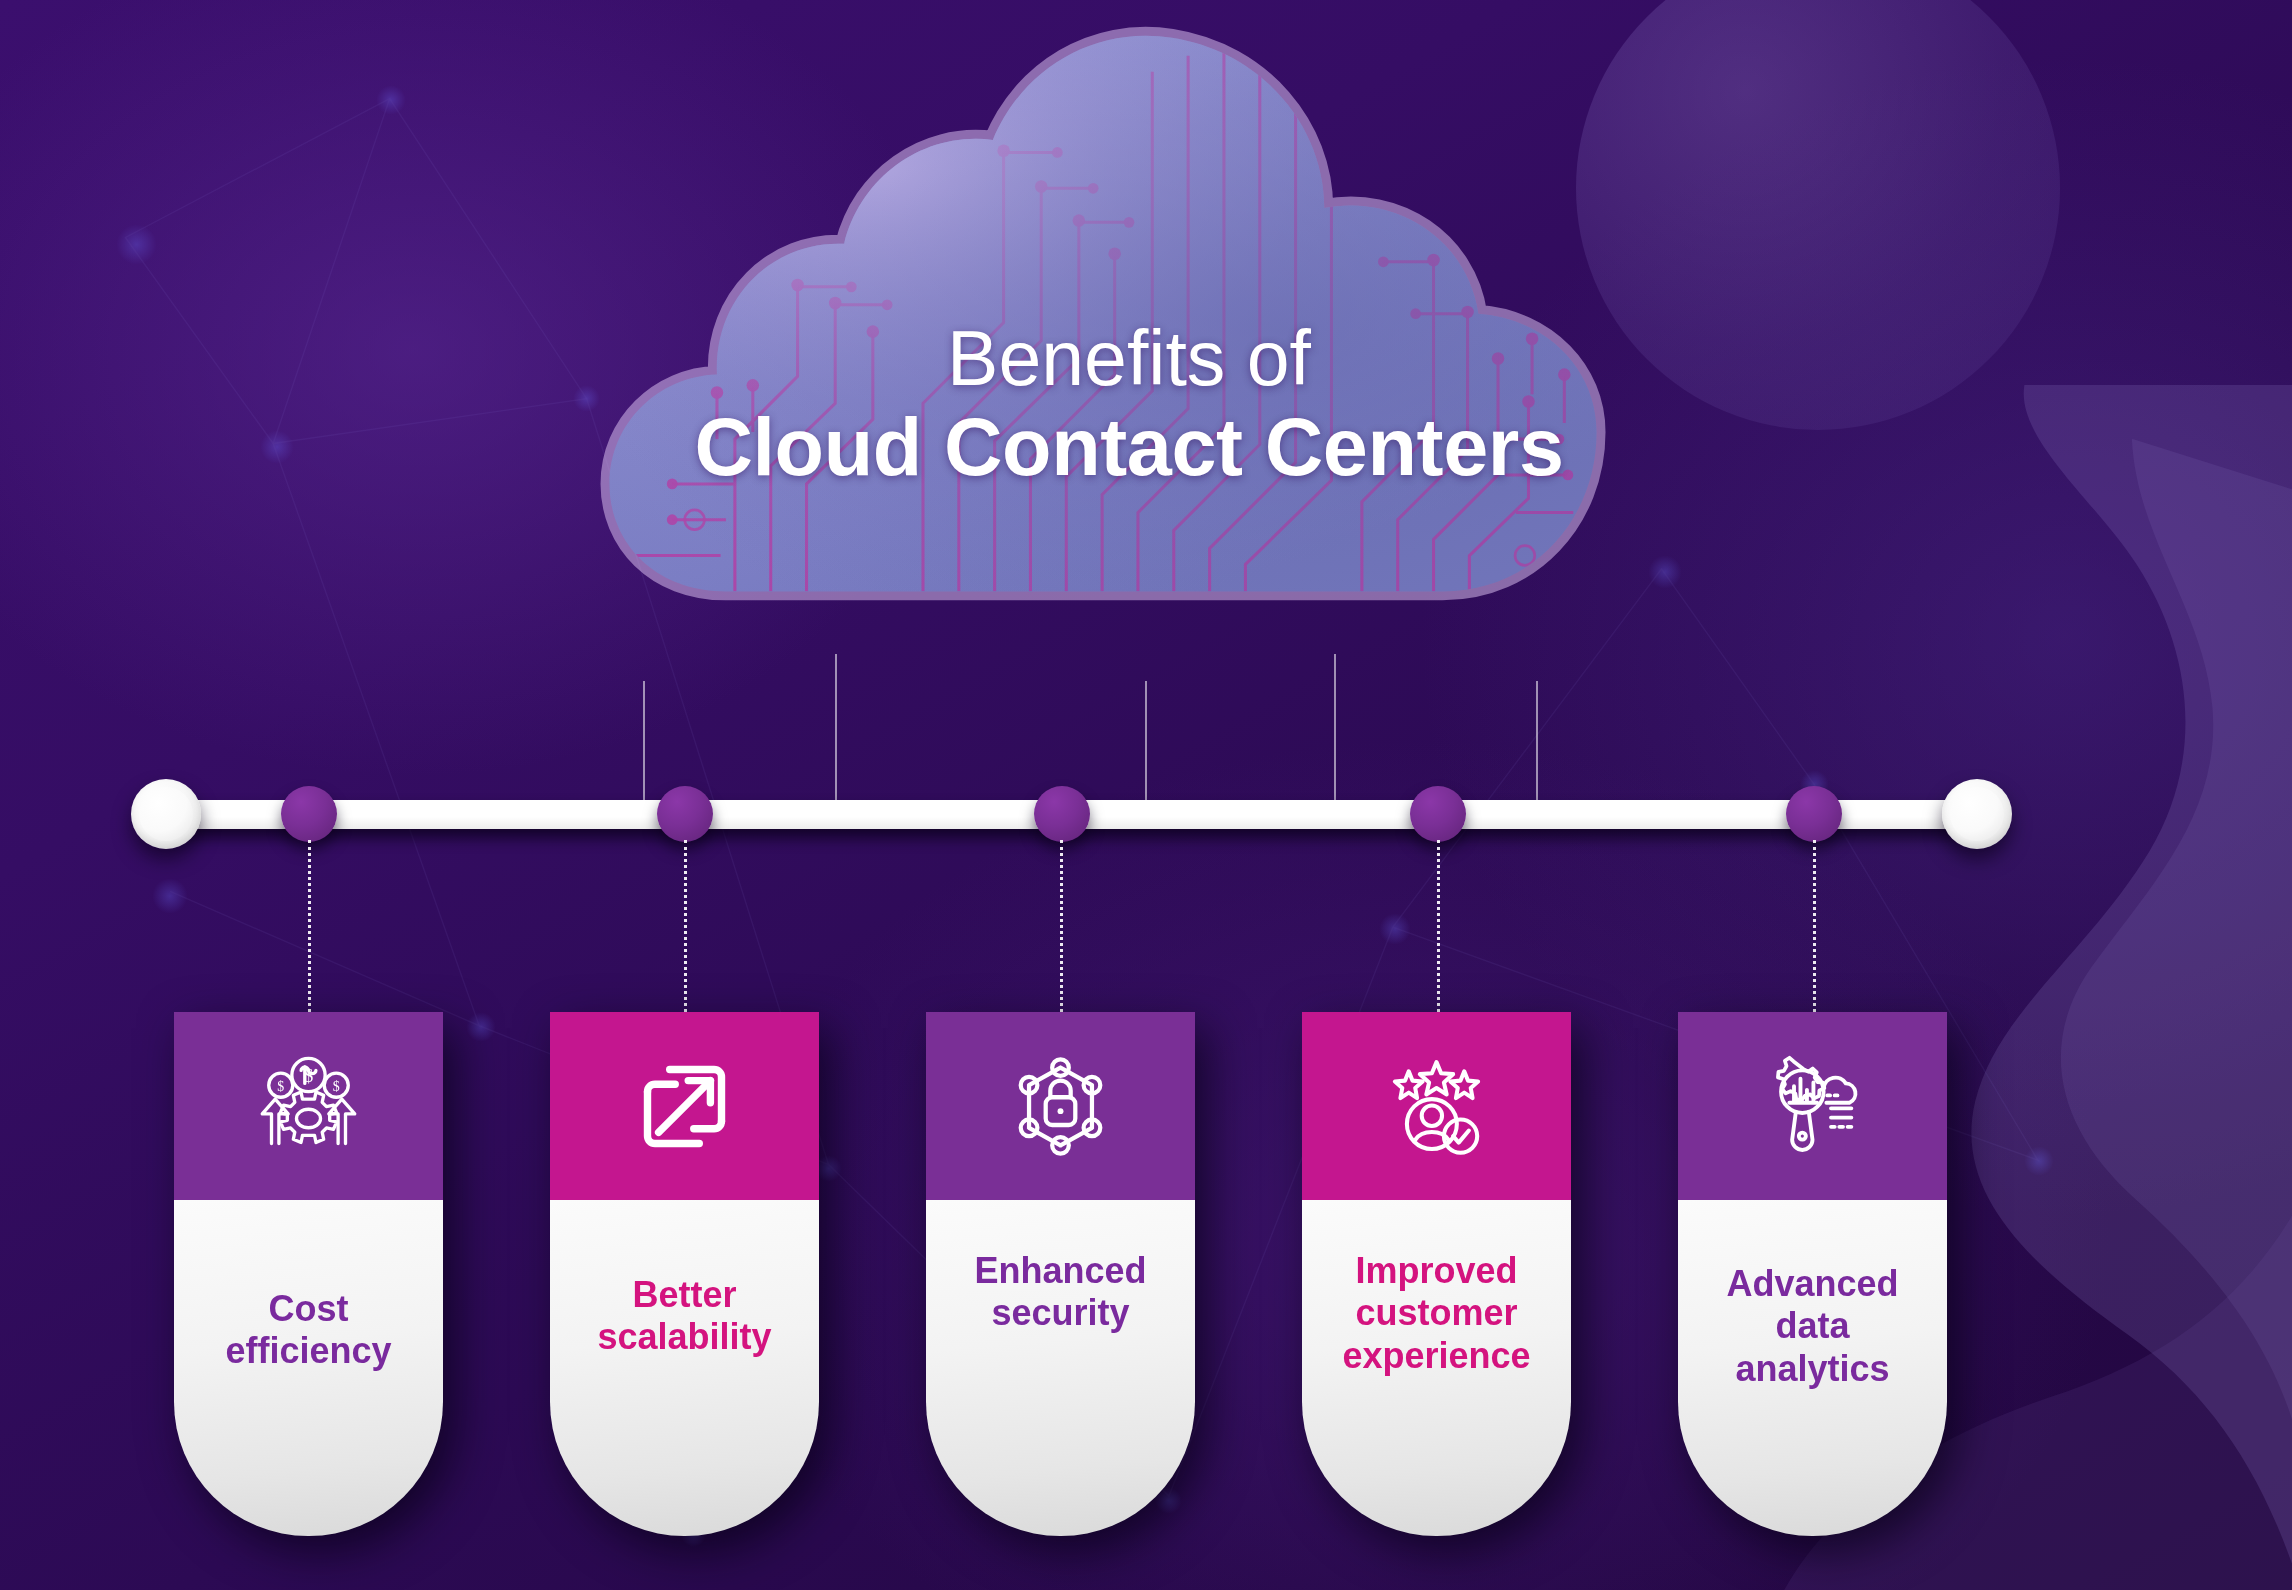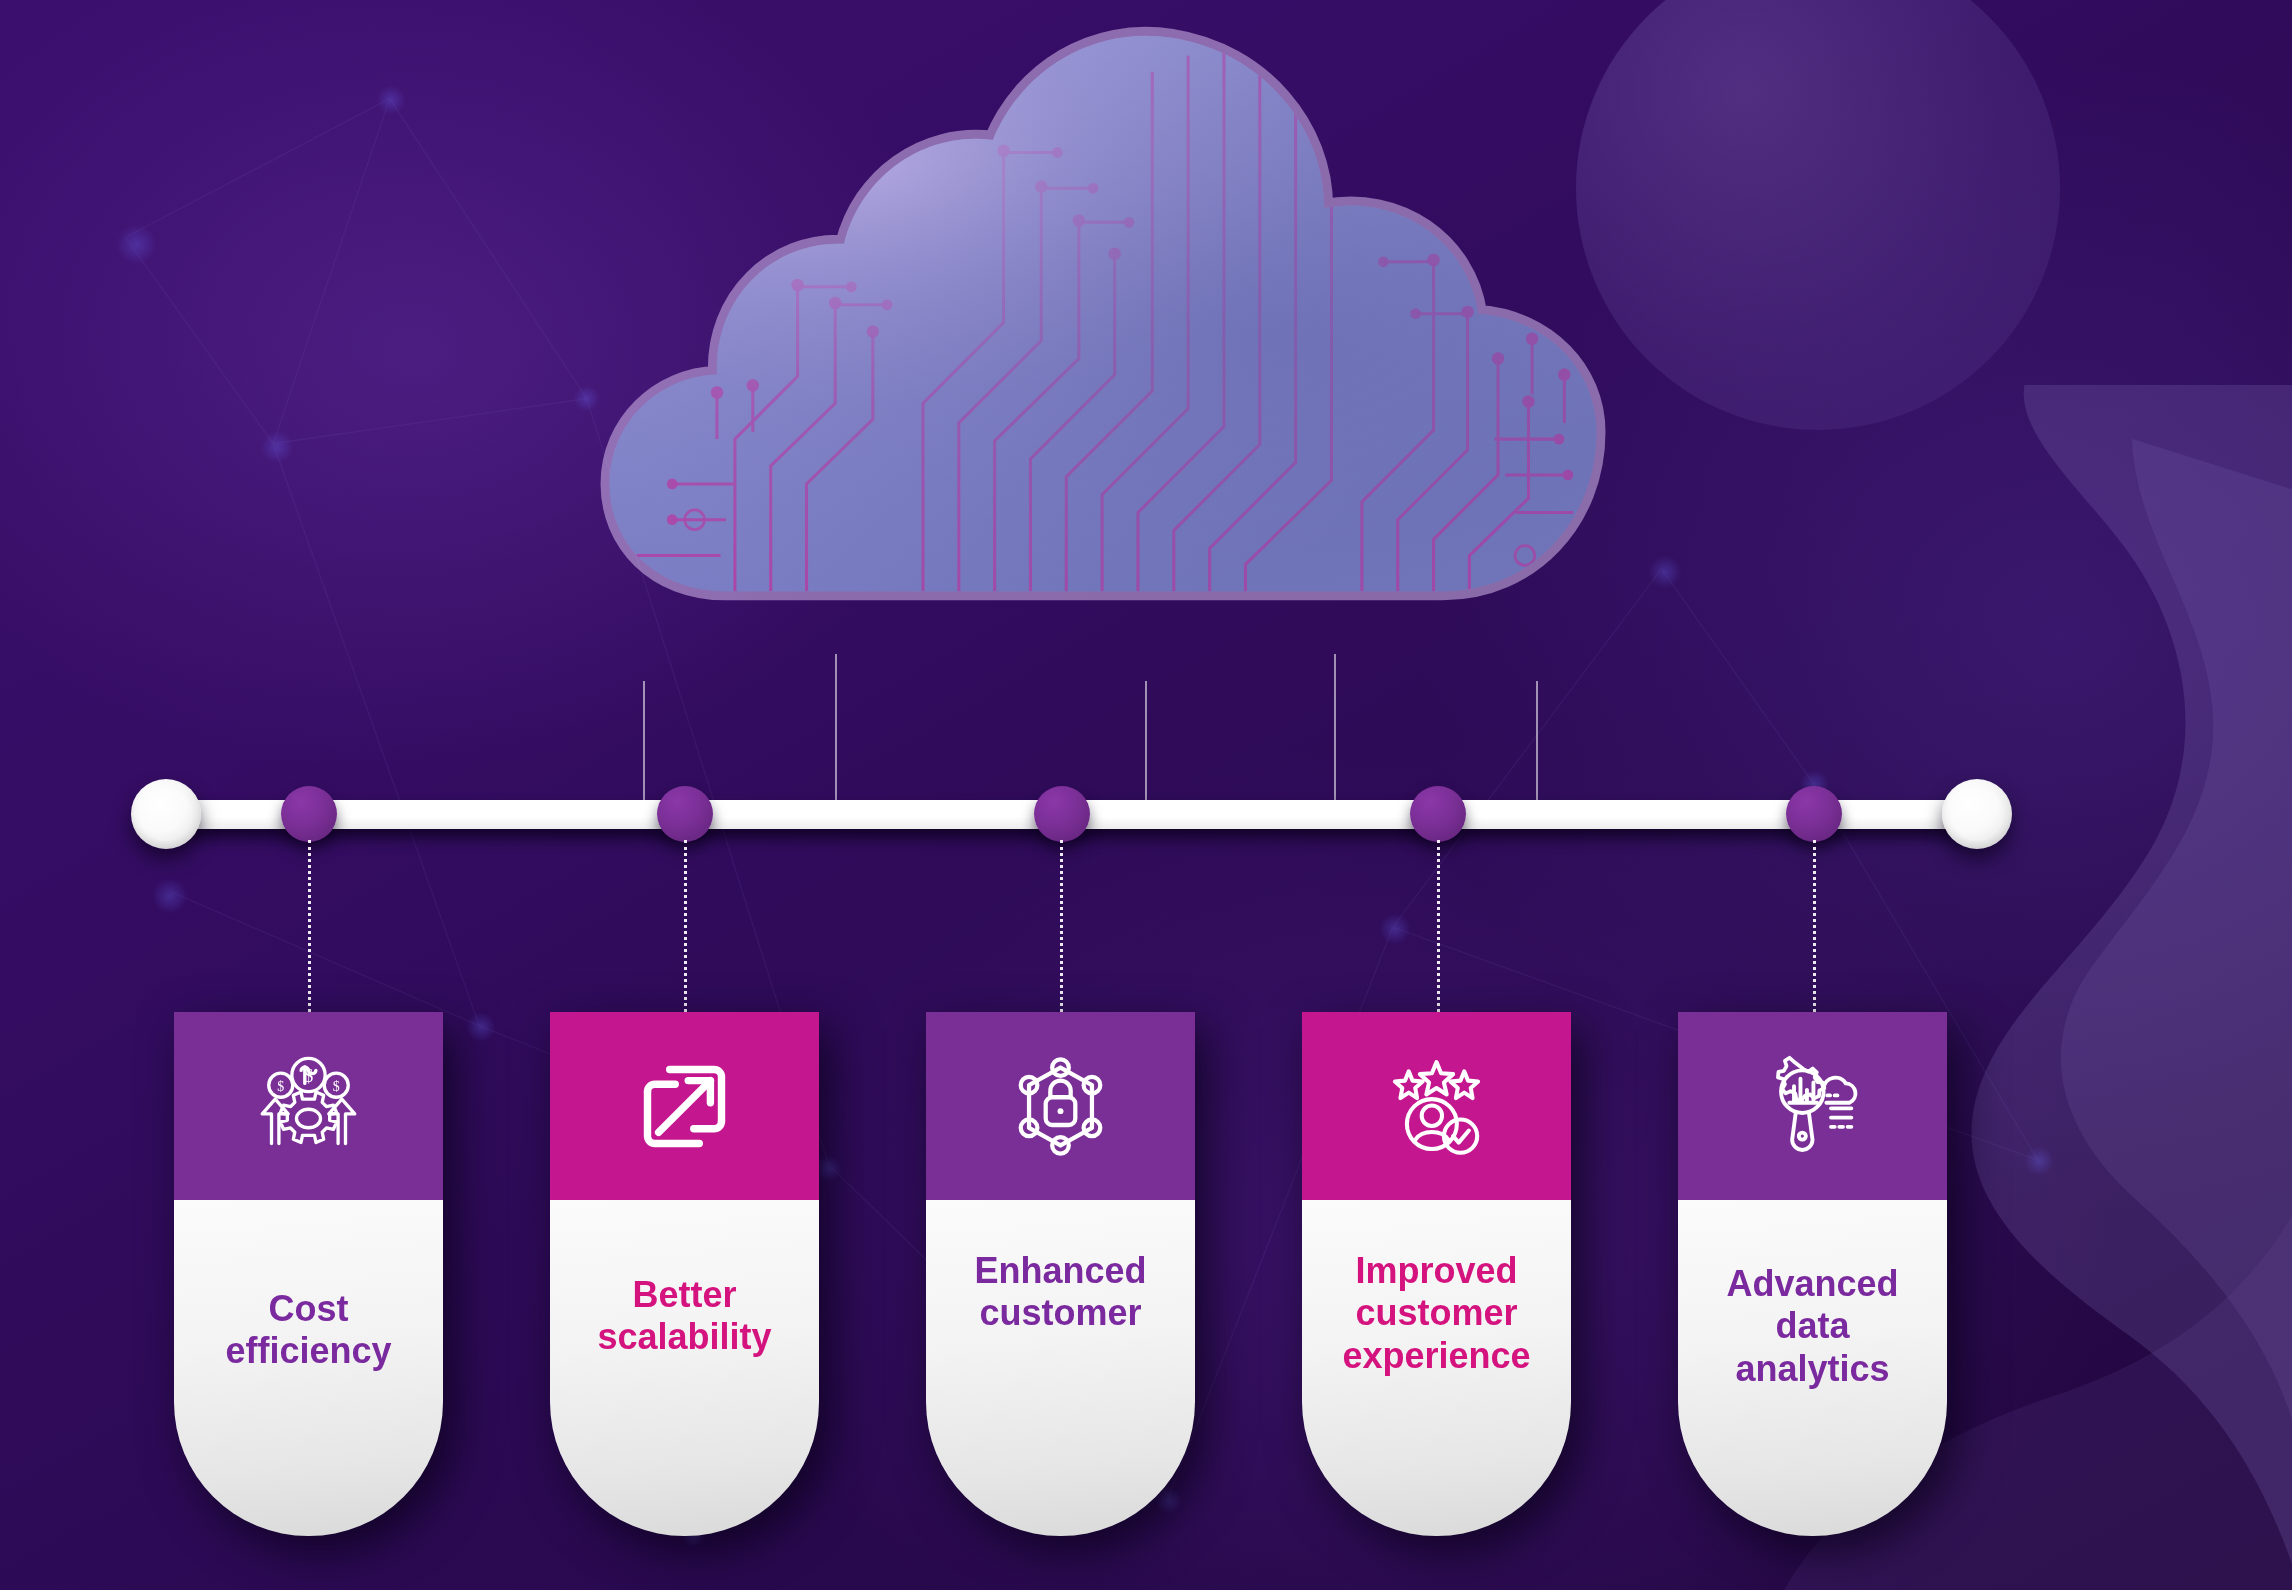--- a/index.html
+++ b/index.html
@@ -318,6 +318,10 @@
     </svg>
   </div>
 
+  <div id="cloud-title">
+    <span class="l1">Benefits of</span>
+    <span class="l2">Cloud Contact Centers</span>
+  </div>
 
   <div class="cloud-drop" style="left:643px;  top:681px; height:133px;"></div>
   <div class="cloud-drop" style="left:835px;  top:654px; height:159px;"></div>

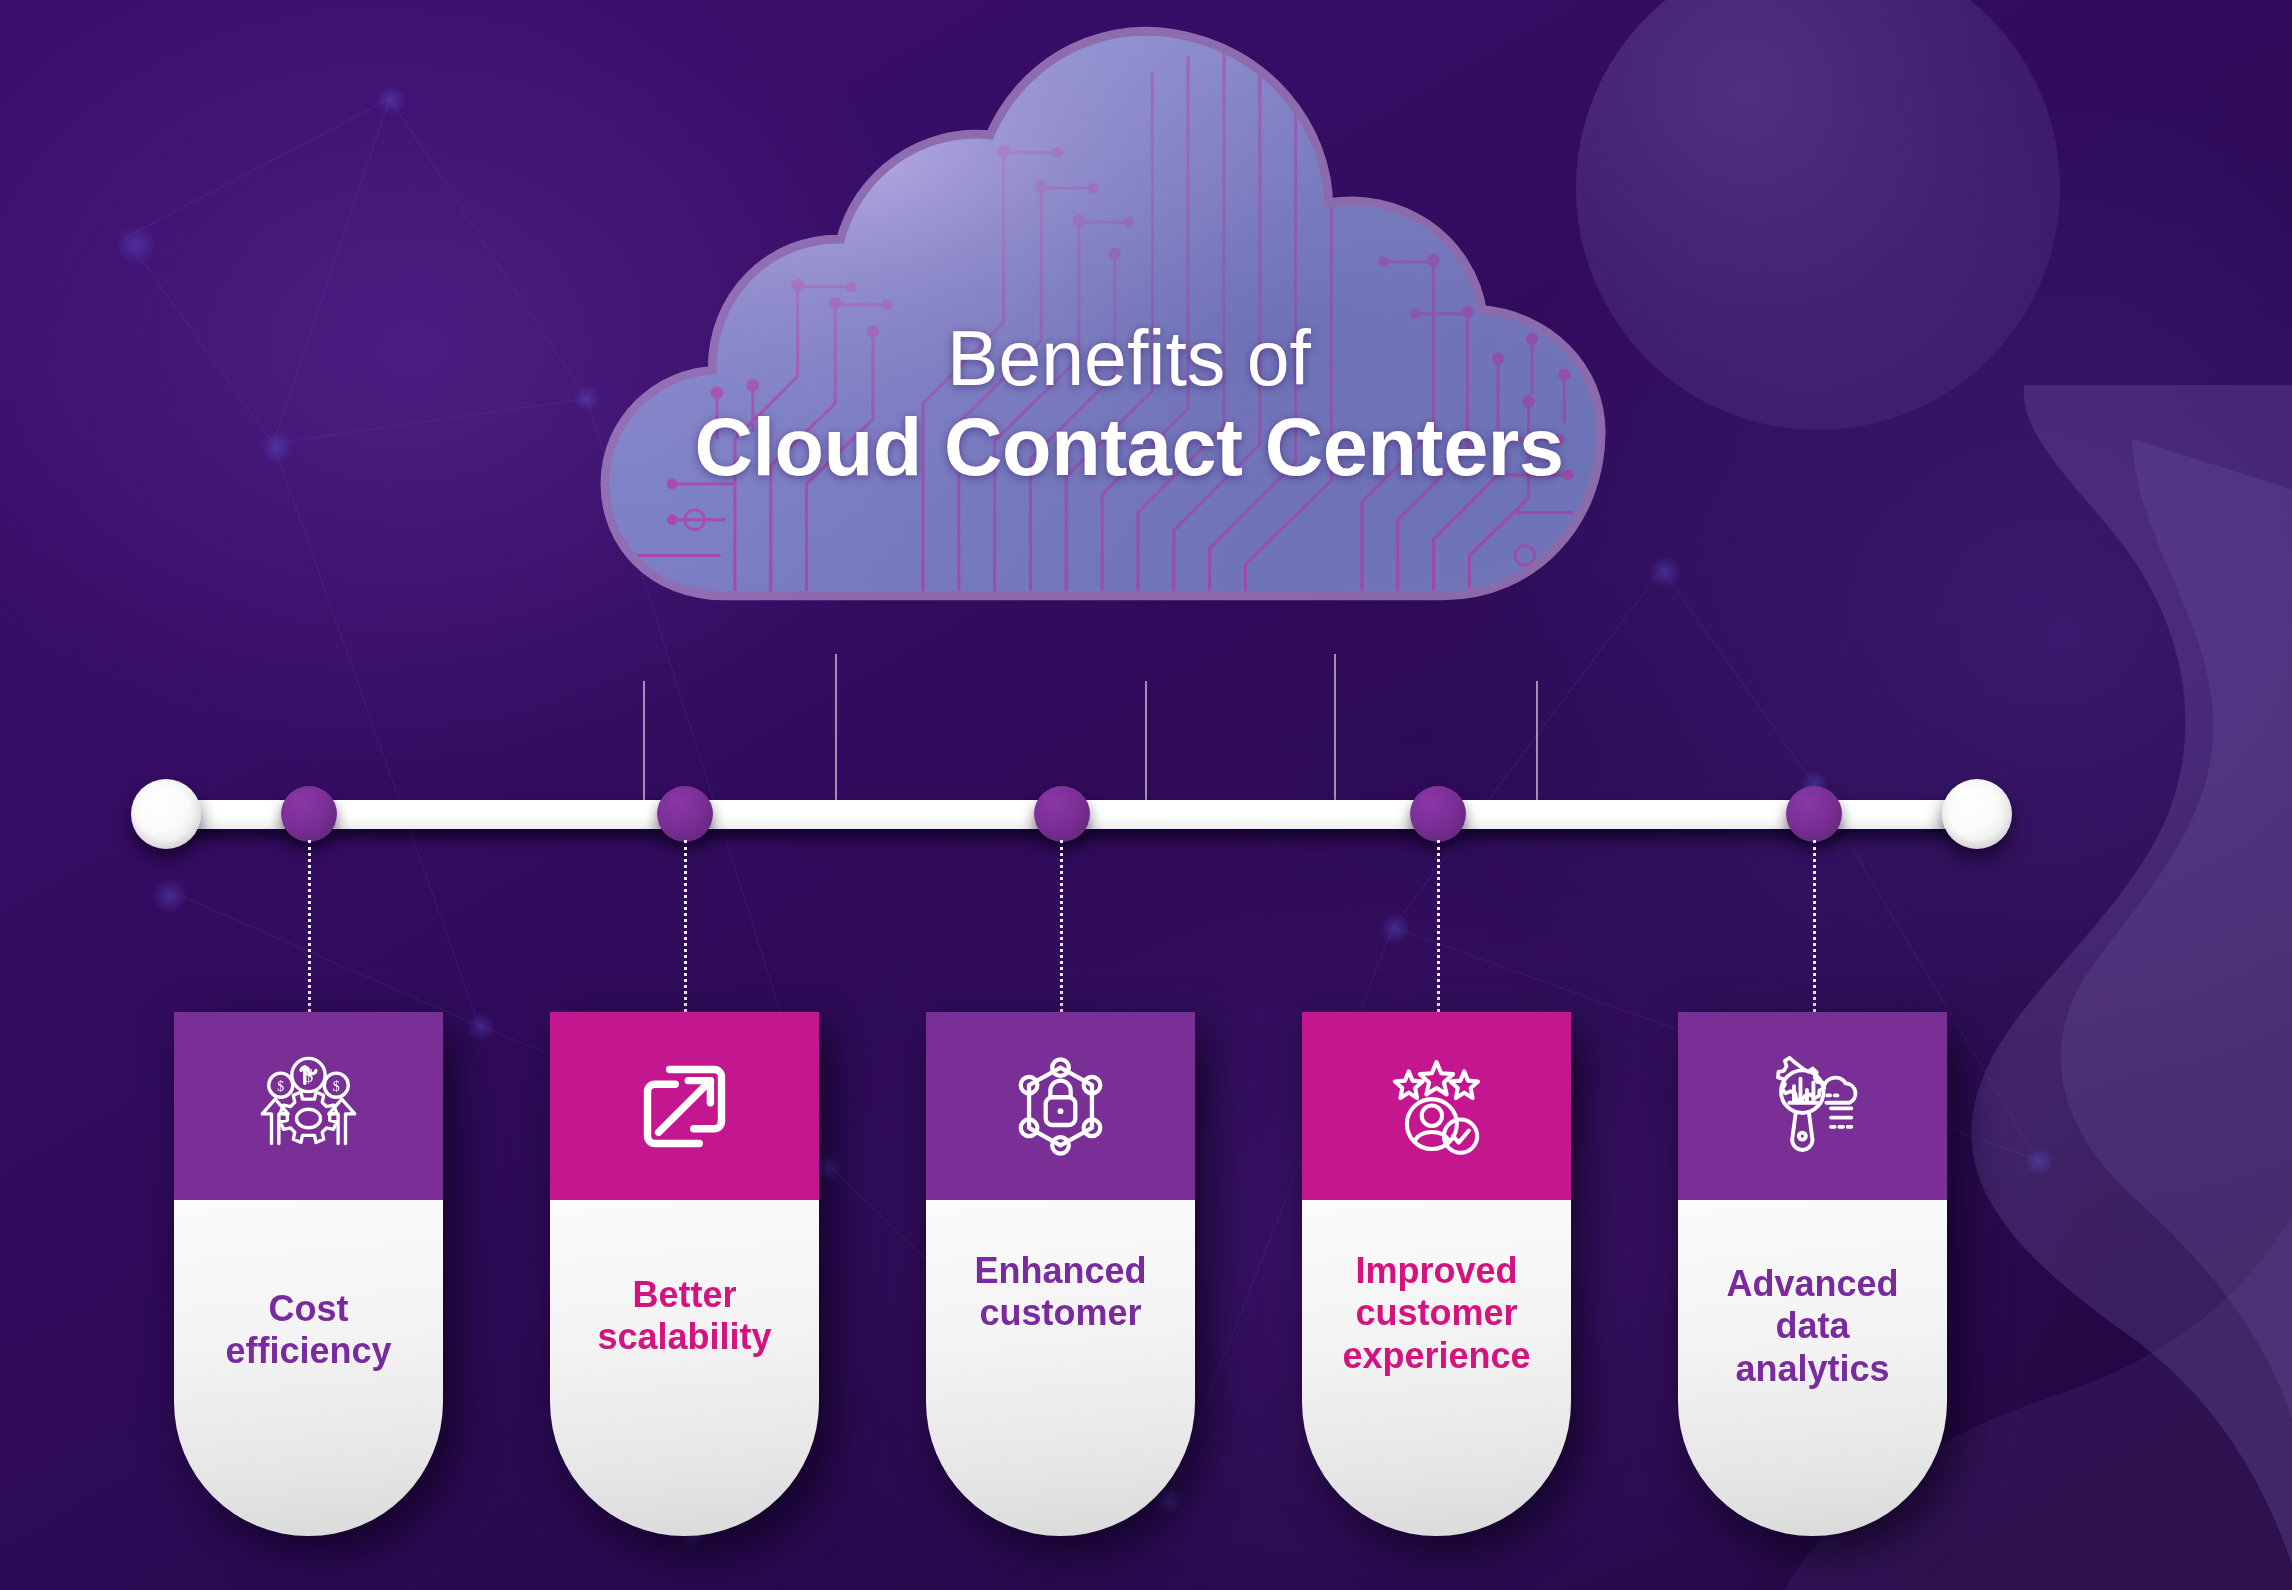--- a/index.html
+++ b/index.html
@@ -407,7 +407,7 @@
     </div>
     <div class="card-body">
       <div class="card-label" style="color: rgb(122, 42, 158);">Enhanced
-customer</div>
+security</div>
     </div>
   </div>
 

